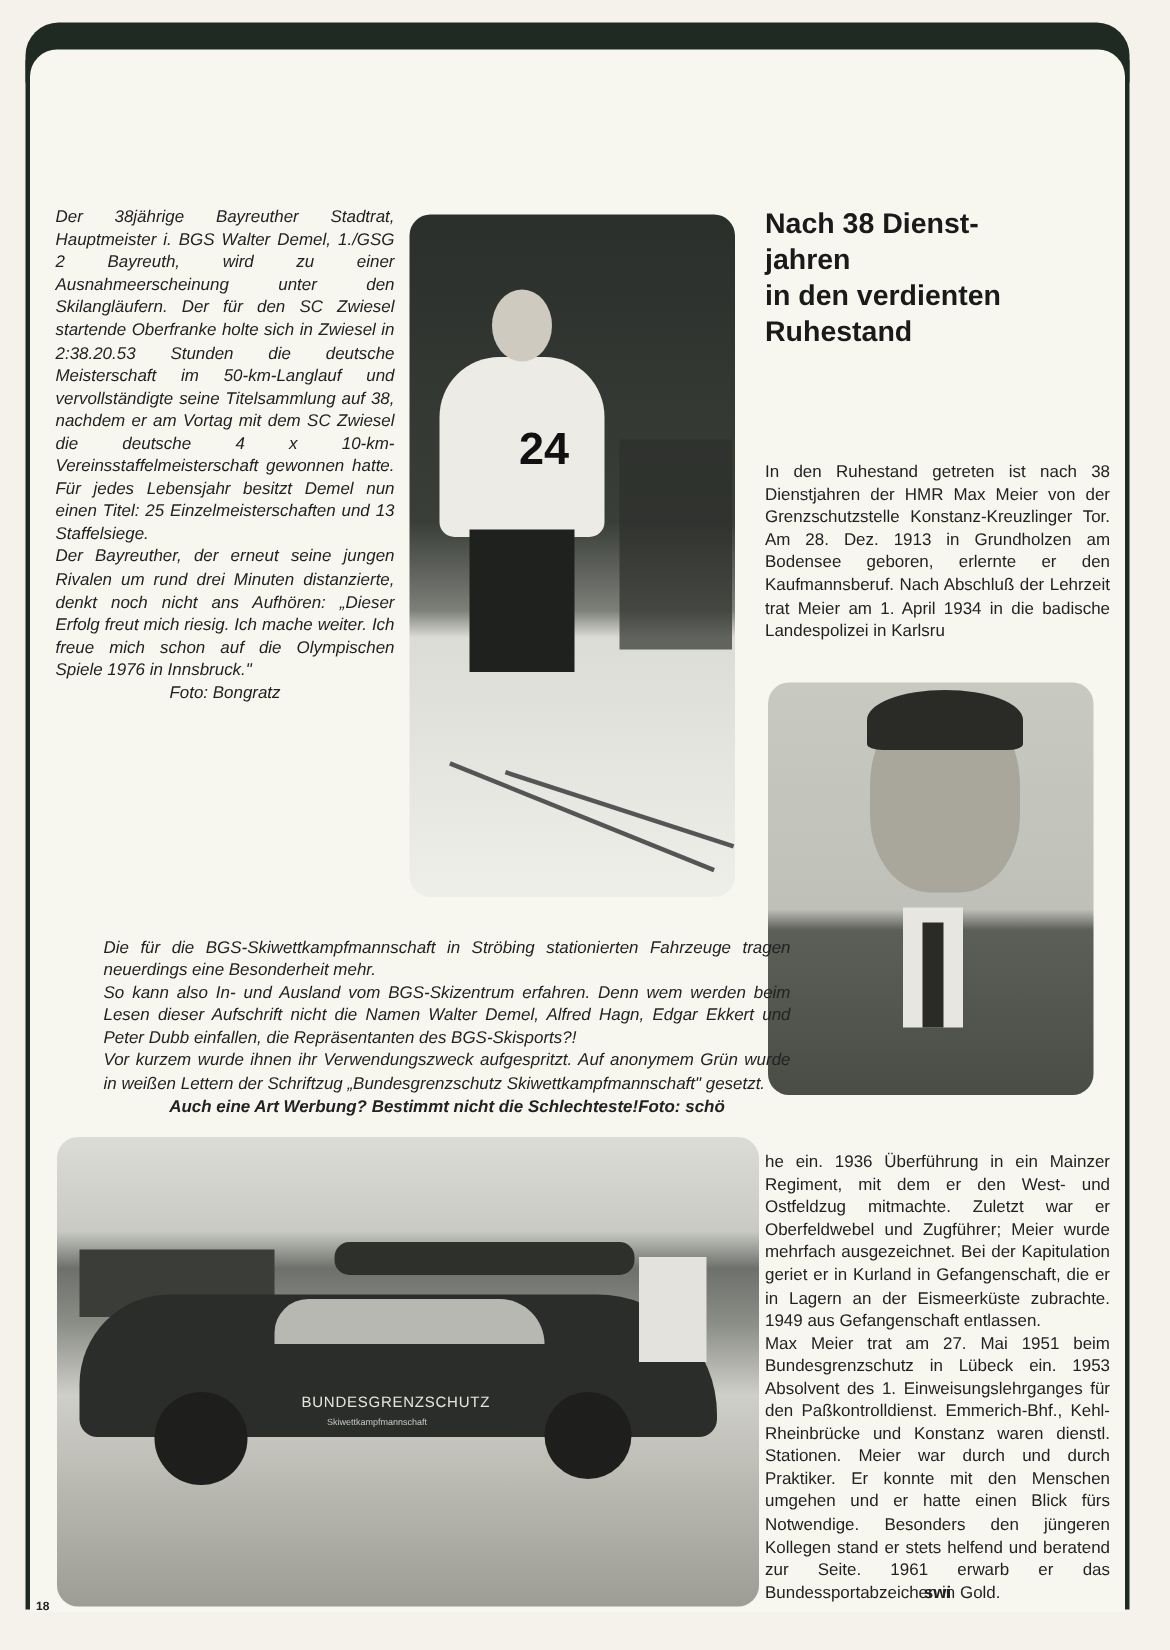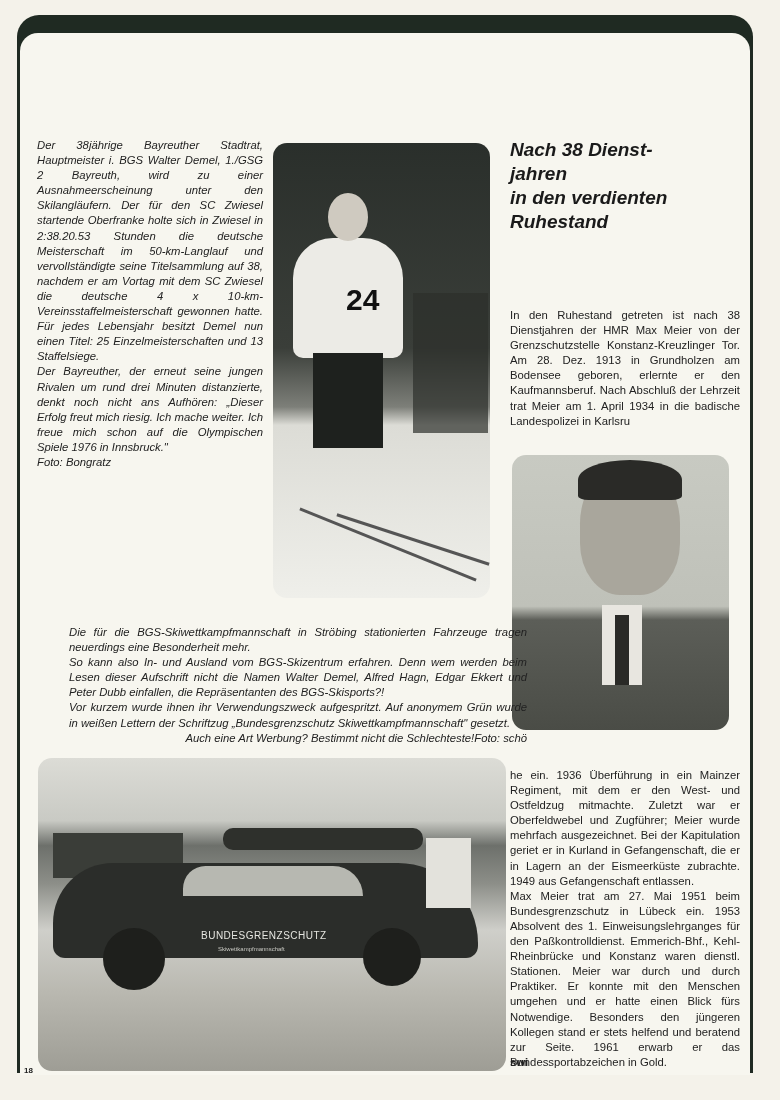--- a/index.html
+++ b/index.html
@@ -42,7 +42,7 @@
 
   .headline {
     position:absolute; left:510px; top:138px; width:230px;
-    font-size:19px; line-height:24px; font-weight:bold; font-style:italic; color:#1a1a1a;
+    font-size:19px; line-height:24px; font-weight:bold; color:#1a1a1a;
   }
   .page-num { position:absolute; left:24px; top:1066px; font-size:8px; font-weight:bold; }
 </style>

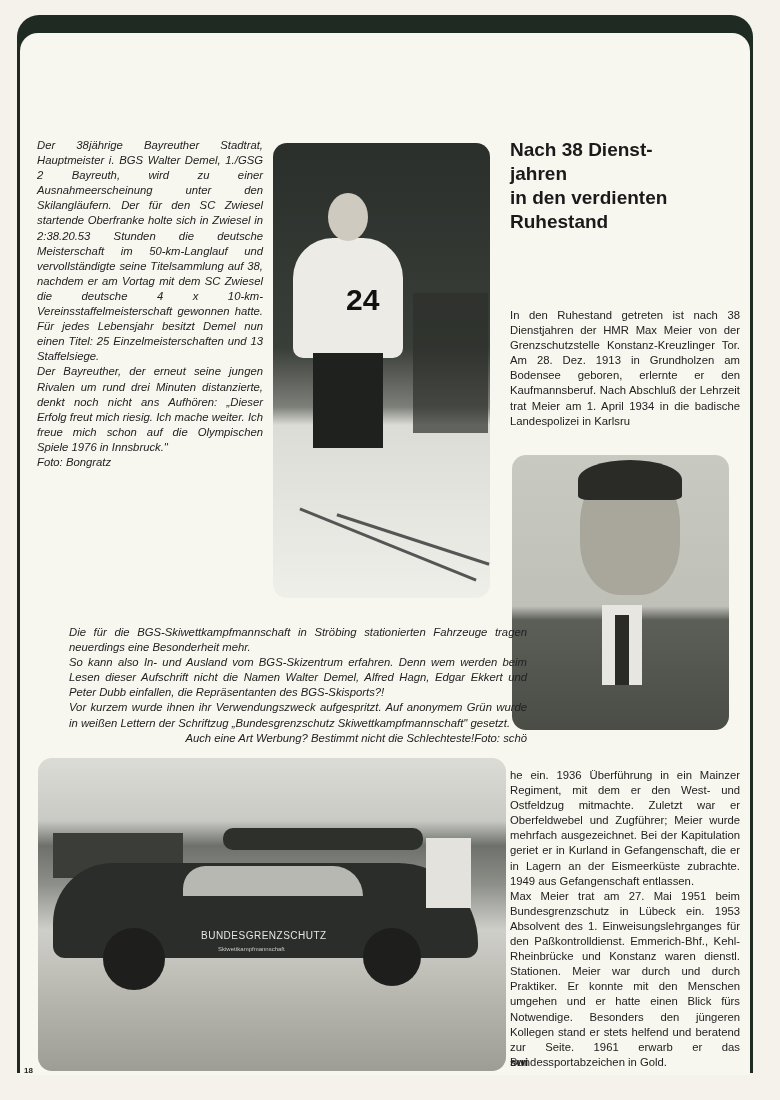--- a/index.html
+++ b/index.html
@@ -22,7 +22,7 @@
   .text { position:absolute; font-size:11.3px; line-height:15.1px; text-align:justify; }
   .italic { font-style:italic; }
   .para { margin:0; }
-  .credit { text-align:left; }
+  .credit { text-align:center; }
 
   .photo { position:absolute; border-radius:14px; overflow:hidden; }
   .ph-skier {

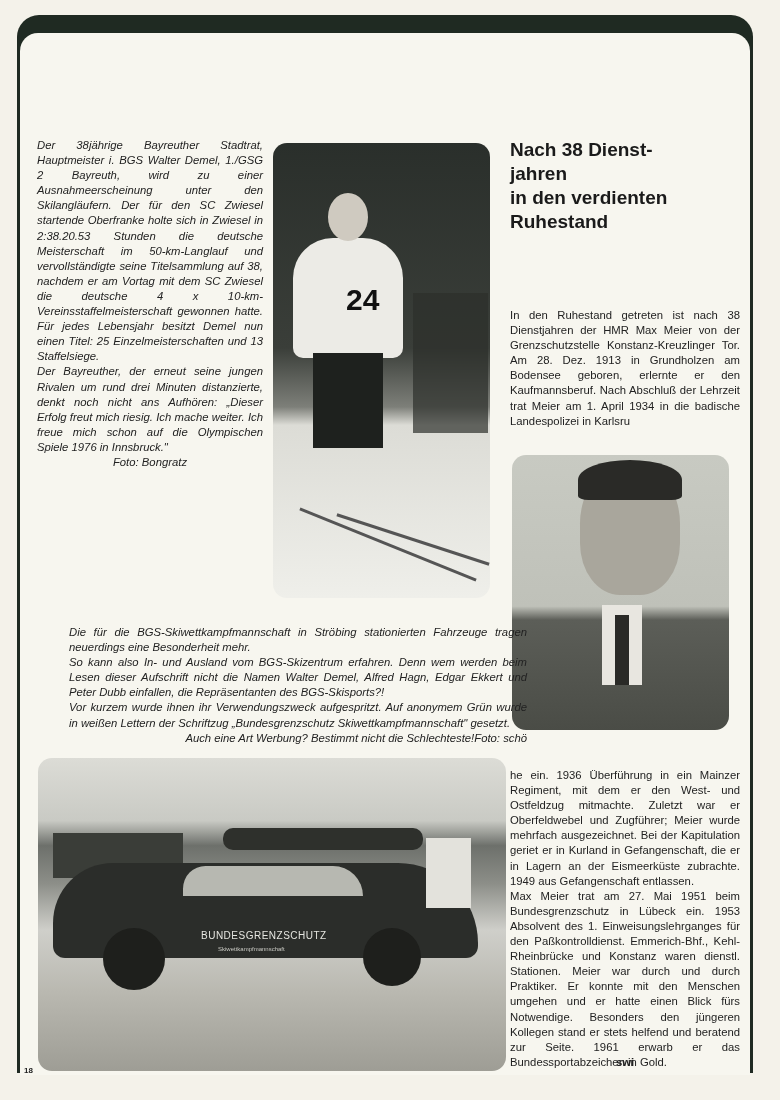--- a/index.html
+++ b/index.html
@@ -89,7 +89,7 @@
   <p class="para">Die für die BGS-Skiwettkampfmannschaft in Ströbing stationierten Fahrzeuge tragen neuerdings eine Besonderheit mehr.</p>
   <p class="para">So kann also In- und Ausland vom BGS-Skizentrum erfahren. Denn wem werden beim Lesen dieser Aufschrift nicht die Namen Walter Demel, Alfred Hagn, Edgar Ekkert und Peter Dubb einfallen, die Repräsentanten des BGS-Skisports?!</p>
   <p class="para">Vor kurzem wurde ihnen ihr Verwendungszweck aufgespritzt. Auf anonymem Grün wurde in weißen Lettern der Schriftzug „Bundesgrenzschutz Skiwettkampfmannschaft" gesetzt.</p>
-  <p class="para" style="display:flex;justify-content:flex-end;">
+  <p class="para" style="display:flex;justify-content:center;font-weight:bold;">
     <span>Auch eine Art Werbung? Bestimmt nicht die Schlechteste!</span>
     <span>Foto: schö</span>
   </p>

